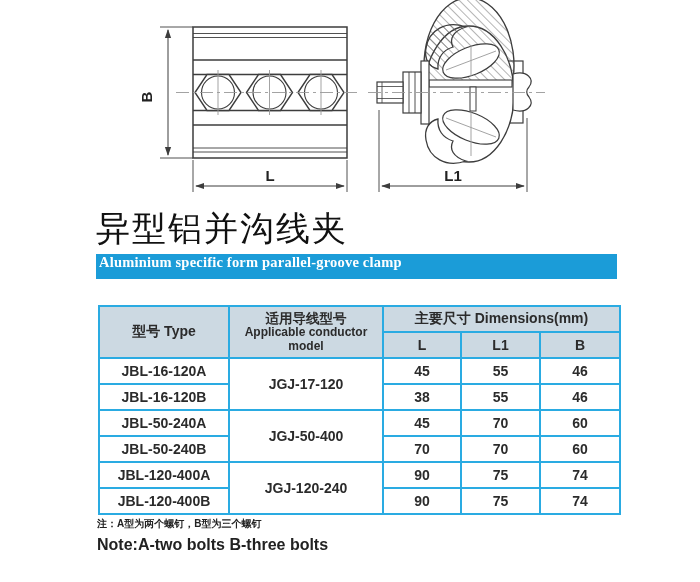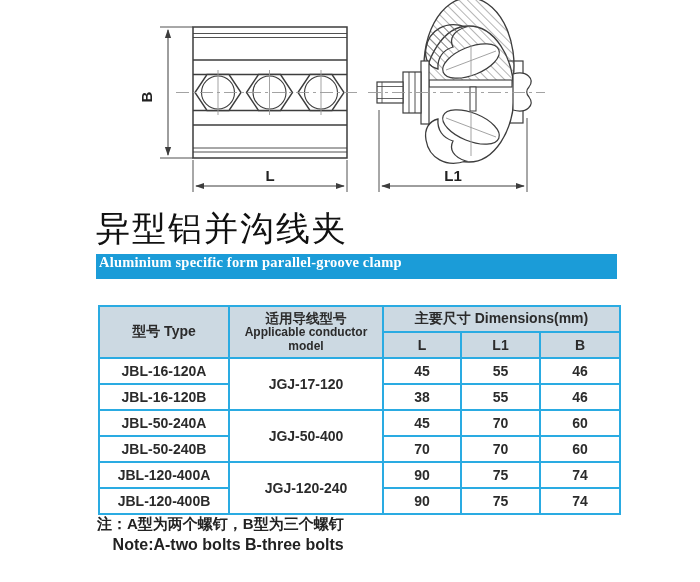--- a/index.html
+++ b/index.html
@@ -38,7 +38,7 @@
   .spec-table .zh-ln{font-size:13.5px;line-height:15px;font-weight:bold;}
   
   .notes{position:absolute;left:97px;top:513px;}
-  .note-zh{font-size:15px;font-weight:bold;line-height:21px;color:#222;}
+  .note-zh{font-size:10px;font-weight:bold;line-height:21px;color:#222;}
   .note-en{font-size:16px;font-weight:600;line-height:21px;color:#222;text-align:right;}
 </style>
 </head>

